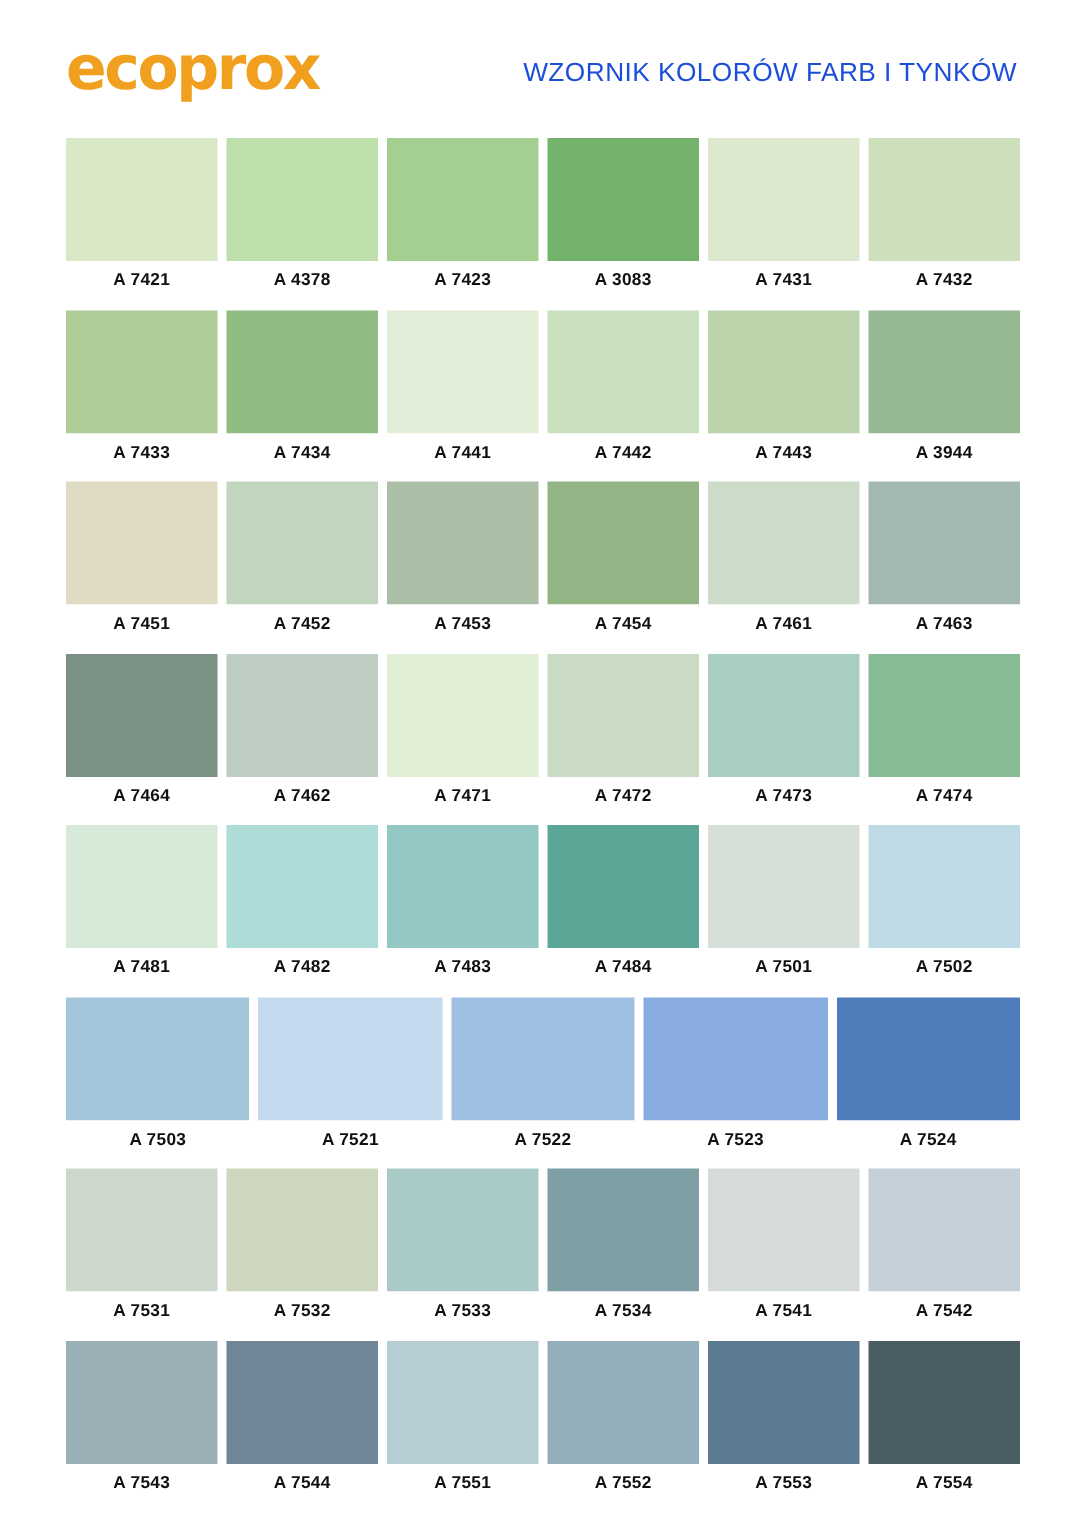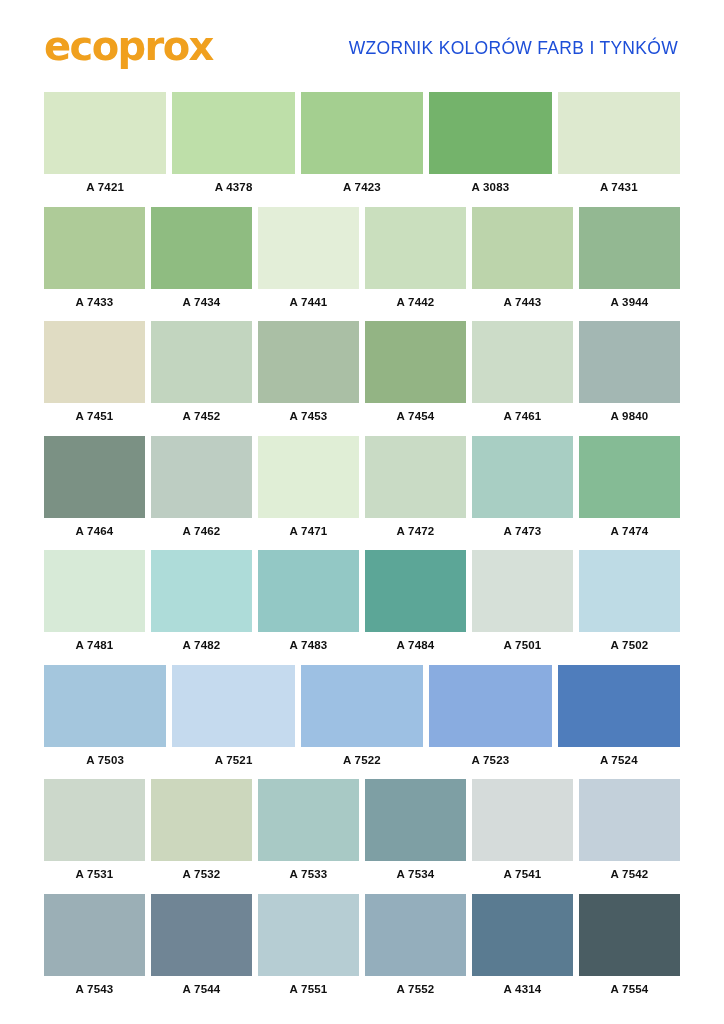--- a/index.html
+++ b/index.html
@@ -115,6 +115,10 @@
           <div class="chip" style="background-color: rgb(221, 233, 207);"></div>
           <div class="code">A 7431</div>
         </div>
+        <div class="cell">
+          <div class="chip" style="background-color: rgb(205, 224, 187);"></div>
+          <div class="code">A 7432</div>
+        </div>
       </div>
       <div class="row">
         <div class="cell">

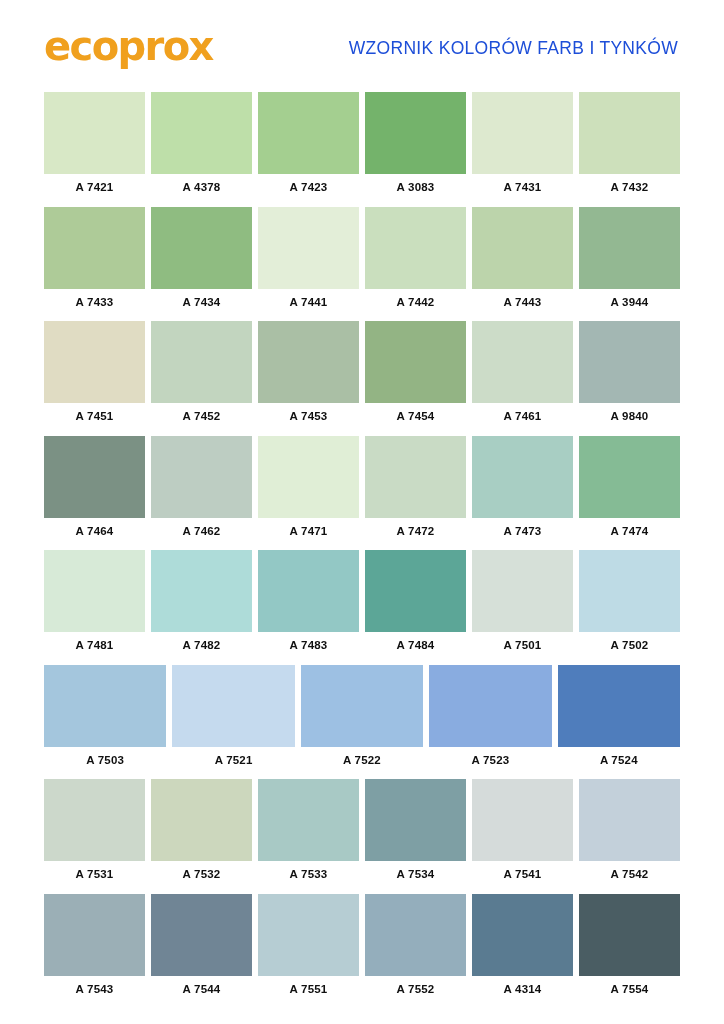--- a/index.html
+++ b/index.html
@@ -169,7 +169,7 @@
         </div>
         <div class="cell">
           <div class="chip" style="background-color: rgb(163, 183, 179);"></div>
-          <div class="code">A 9840</div>
+          <div class="code">A 7463</div>
         </div>
       </div>
       <div class="row">

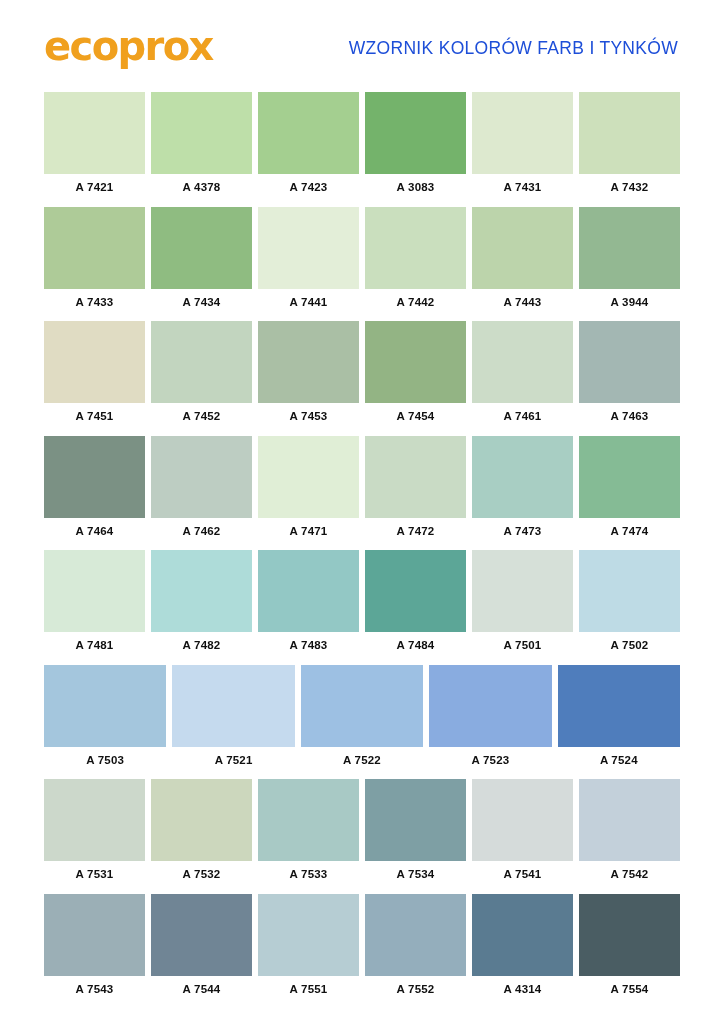--- a/index.html
+++ b/index.html
@@ -291,7 +291,7 @@
         </div>
         <div class="cell">
           <div class="chip" style="background-color: rgb(90, 123, 145);"></div>
-          <div class="code">A 4314</div>
+          <div class="code">A 7553</div>
         </div>
         <div class="cell">
           <div class="chip" style="background-color: rgb(74, 93, 99);"></div>

